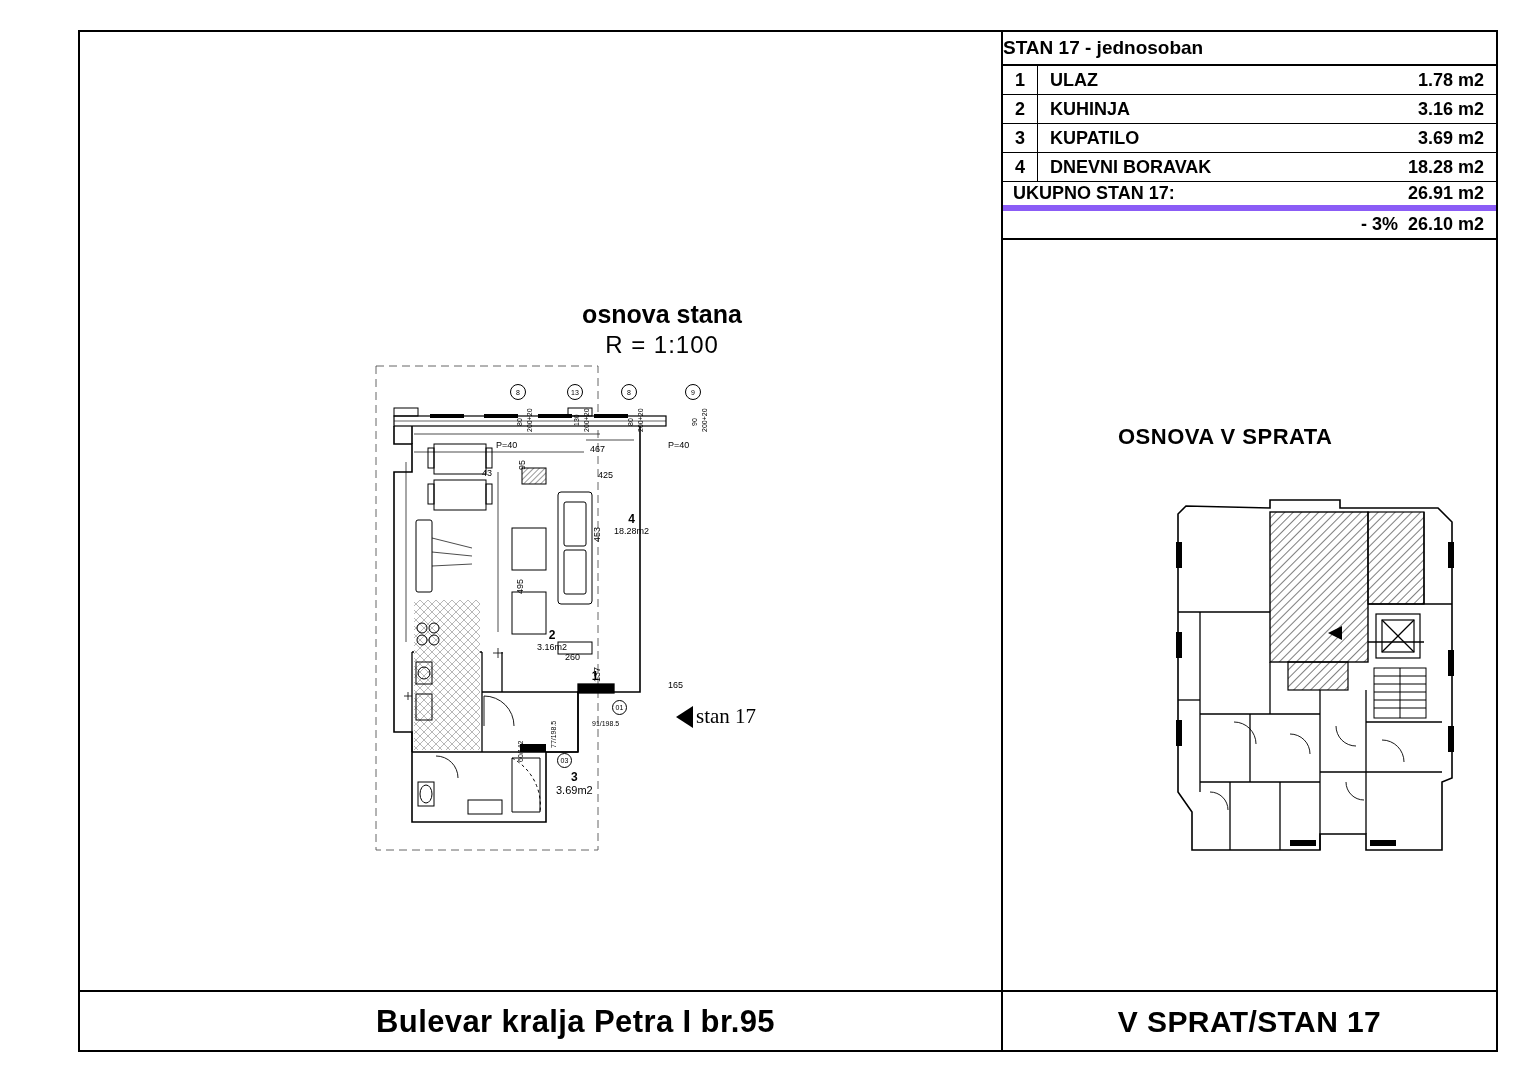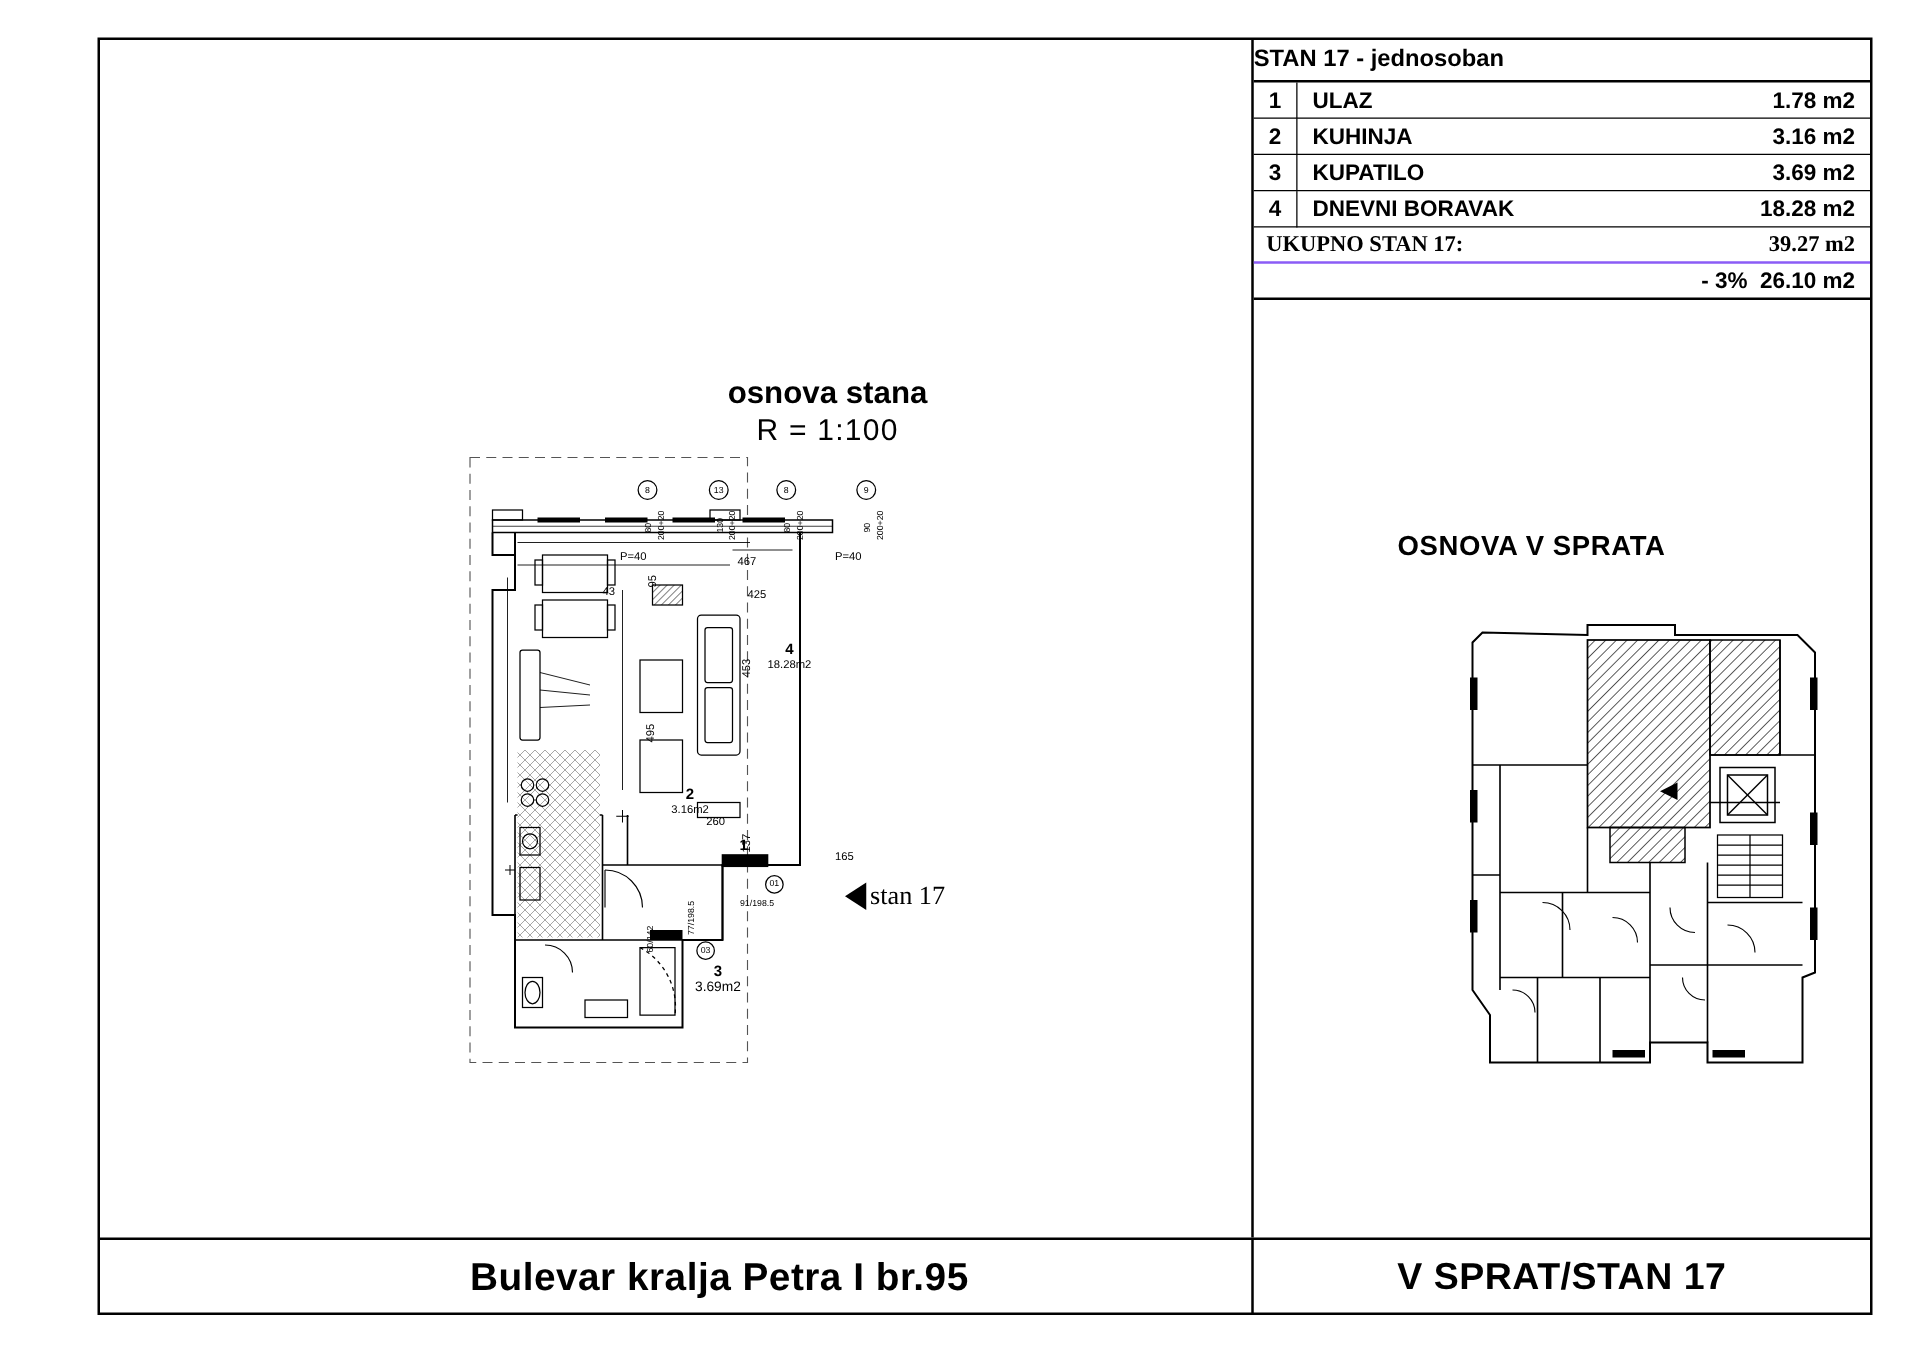--- a/index.html
+++ b/index.html
@@ -22,7 +22,7 @@
   .tbl .row .sep{width:1px;height:29px;background:#000;}
   .tbl .row .nm{flex:1;padding-left:12px;}
   .tbl .row .area{padding-right:12px;text-align:right;}
-  .tbl .row.total{border-bottom:2px solid #8b5cf6;font-family:Liberation Serif, serif;}
+  .tbl .row.total{border-bottom:6px solid #8b5cf6;}
   .tbl .row.total .nm{padding-left:10px;}
   .tbl .row.minus{border-bottom:2px solid #000;}
   .tbl .row.minus .nm{text-align:right;padding-right:10px;}

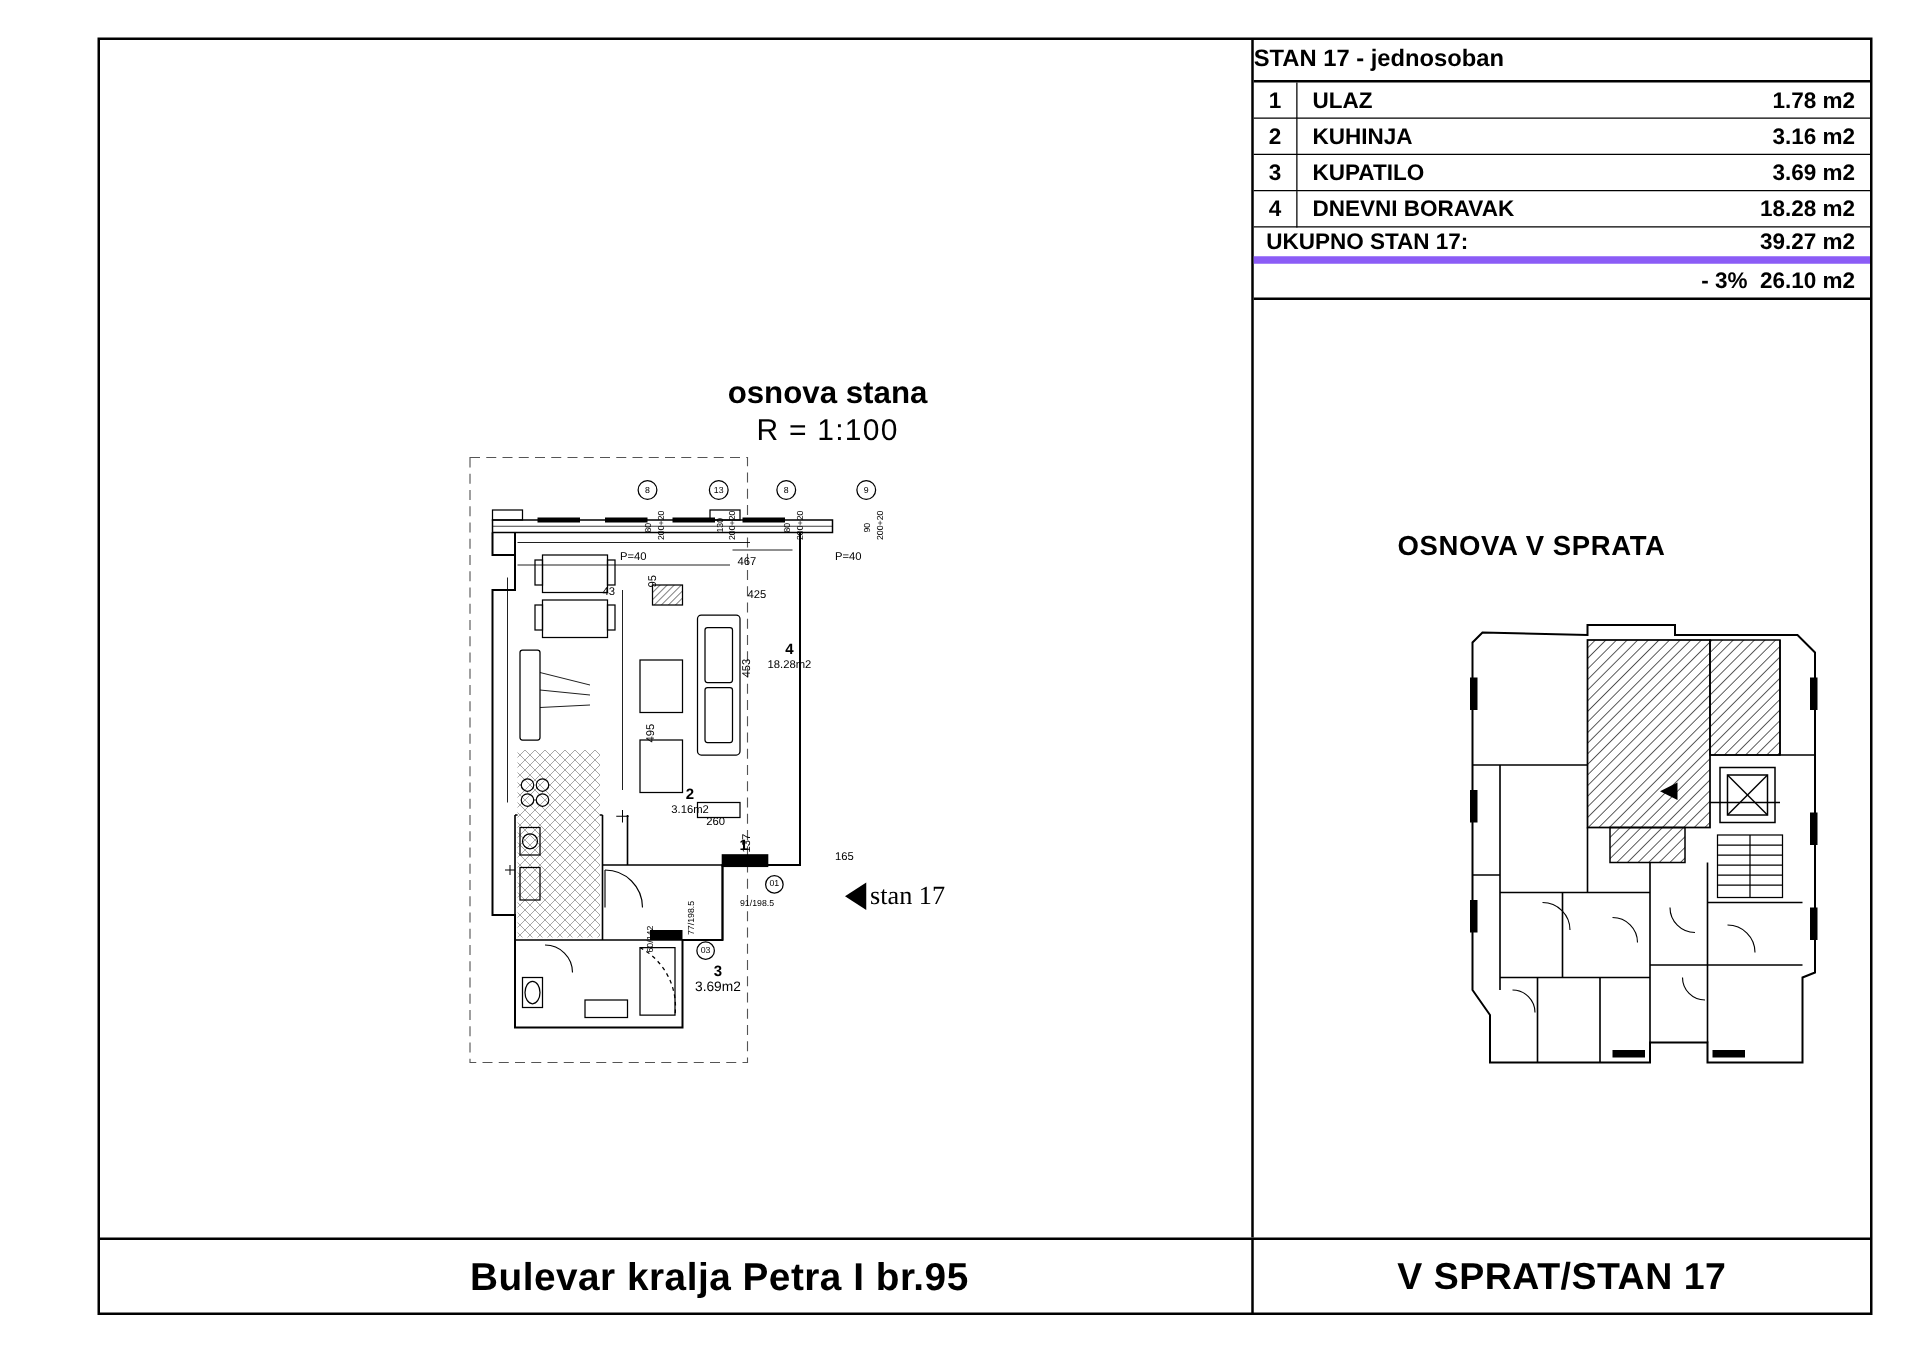--- a/index.html
+++ b/index.html
@@ -82,7 +82,7 @@
 
     <div class="row total">
       <div class="nm">UKUPNO STAN 17:</div>
-      <div class="area">39.27 m2</div>
+      <div class="area">26.91 m2</div>
     </div>
     <div class="row minus">
       <div class="nm">- 3%</div>

